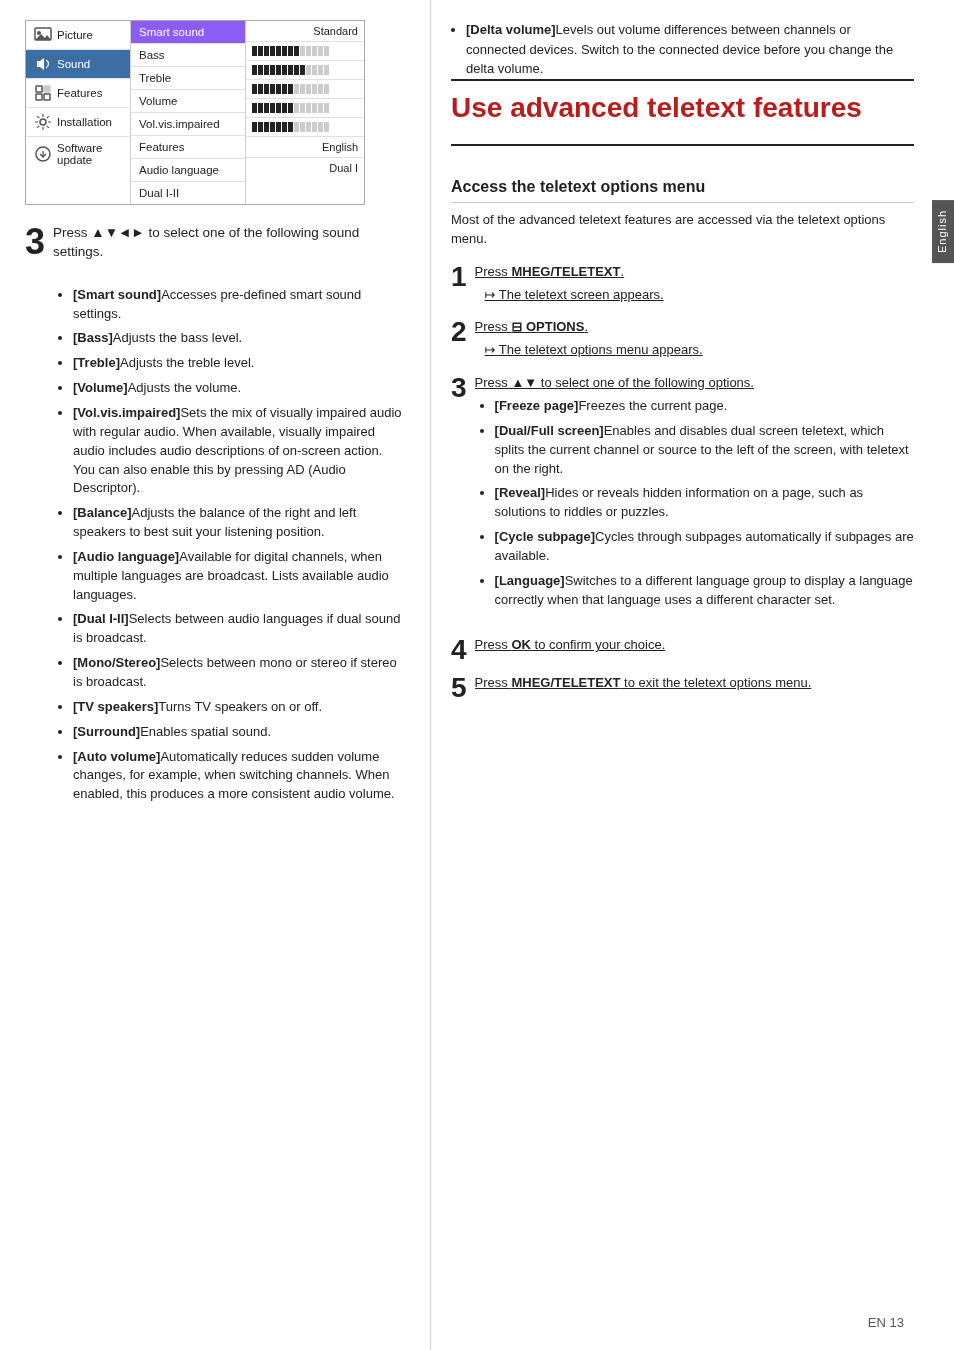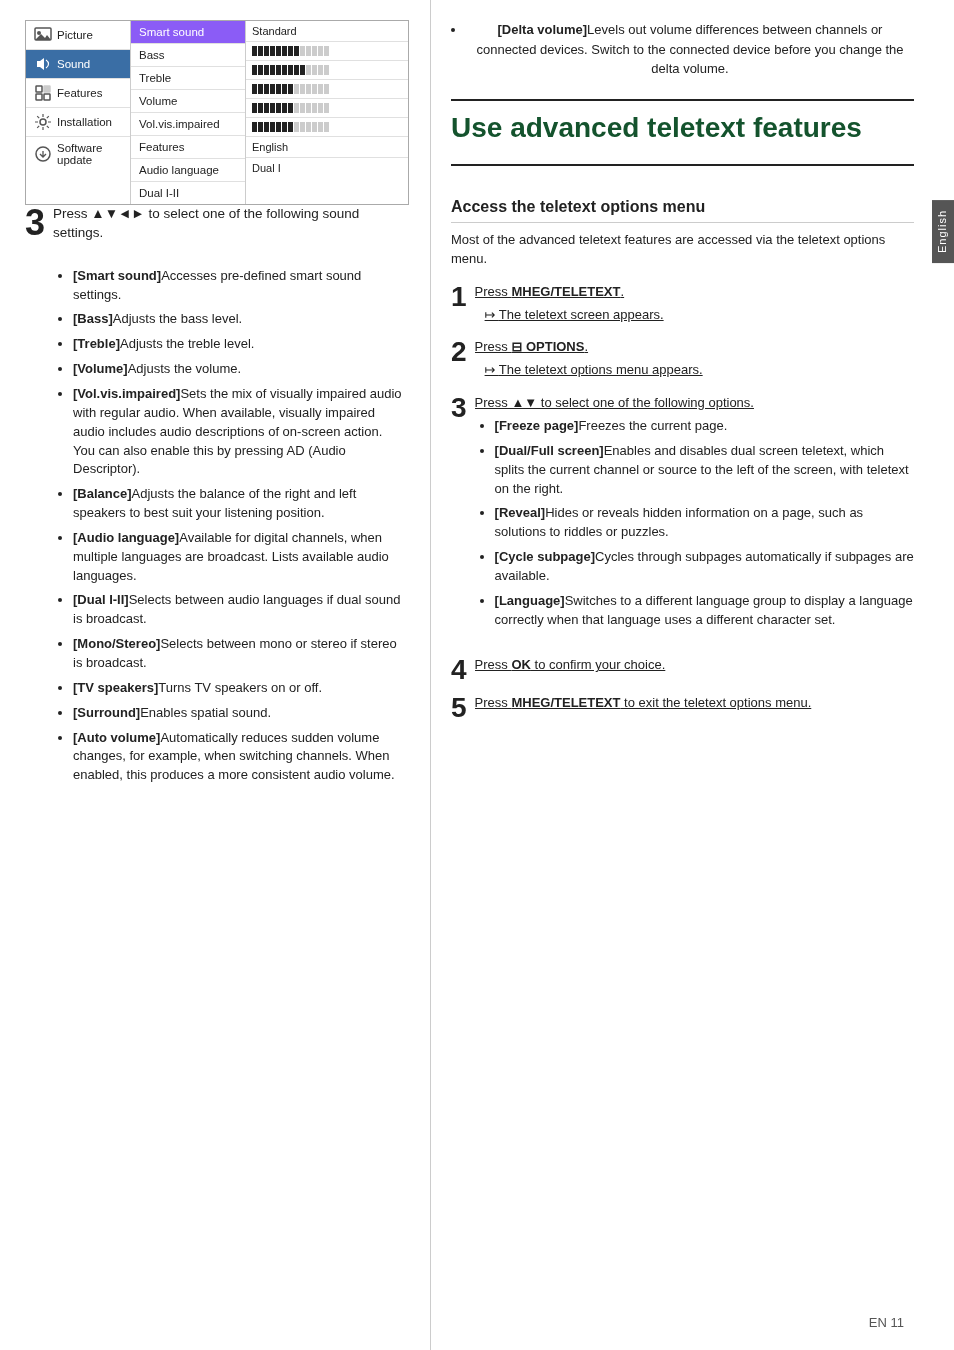--- a/index.html
+++ b/index.html
@@ -52,8 +52,8 @@
     
     .menu-box {
       border: 1px solid #aaa;
-      width: 384px;
-      margin-bottom: 0;
+      width: 340px;
+      margin-bottom: 19px;
       font-size: 12px;
     }
     .menu-row {

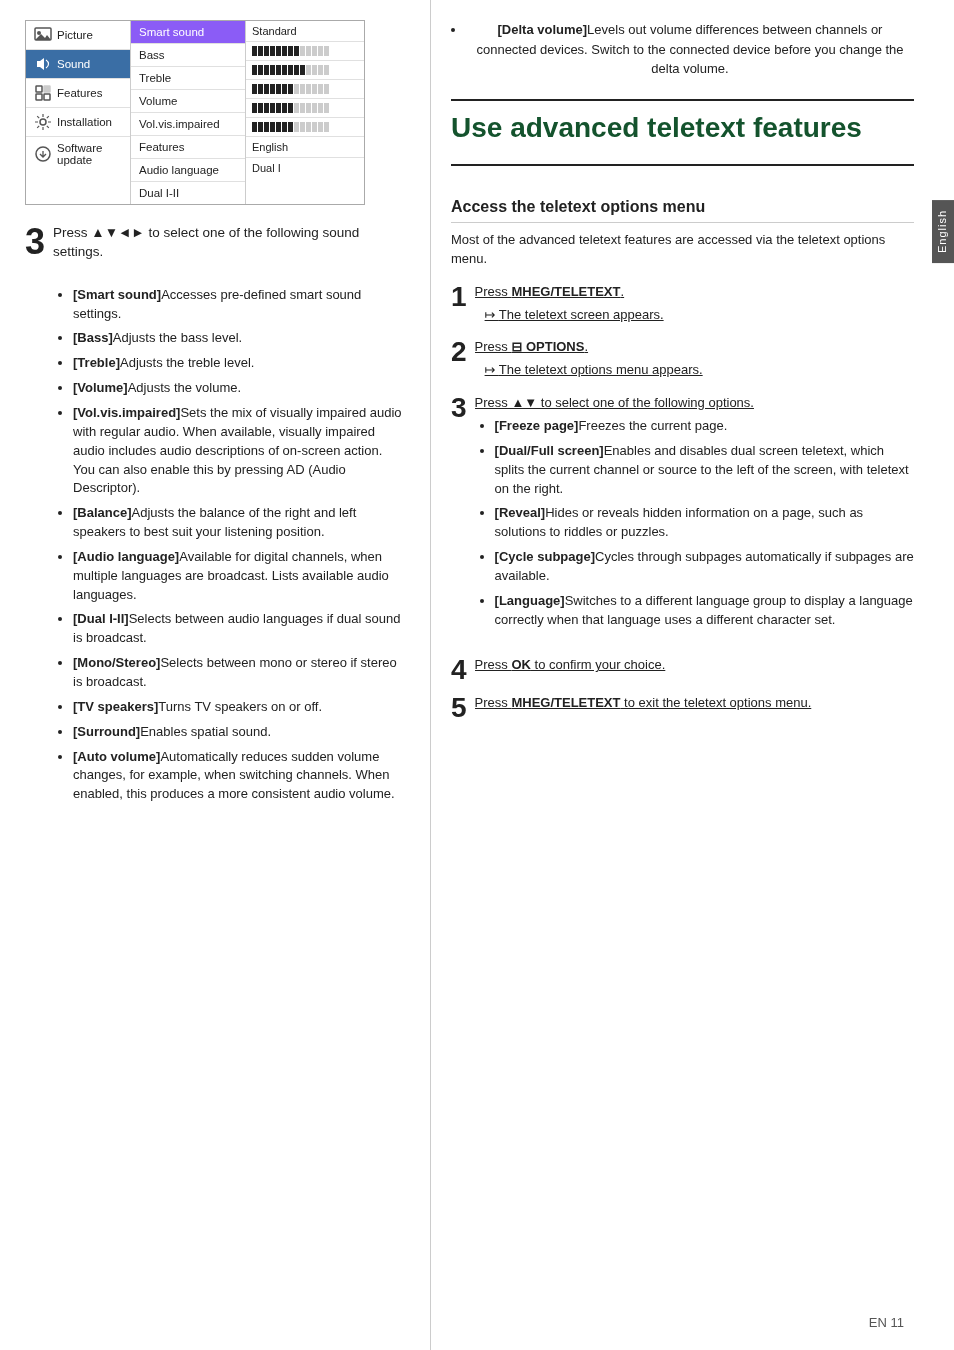--- a/index.html
+++ b/index.html
@@ -70,6 +70,7 @@
     }
     .menu-col-3 {
       flex: 1;
+      text-align: right;
     }
 
     .menu-item {

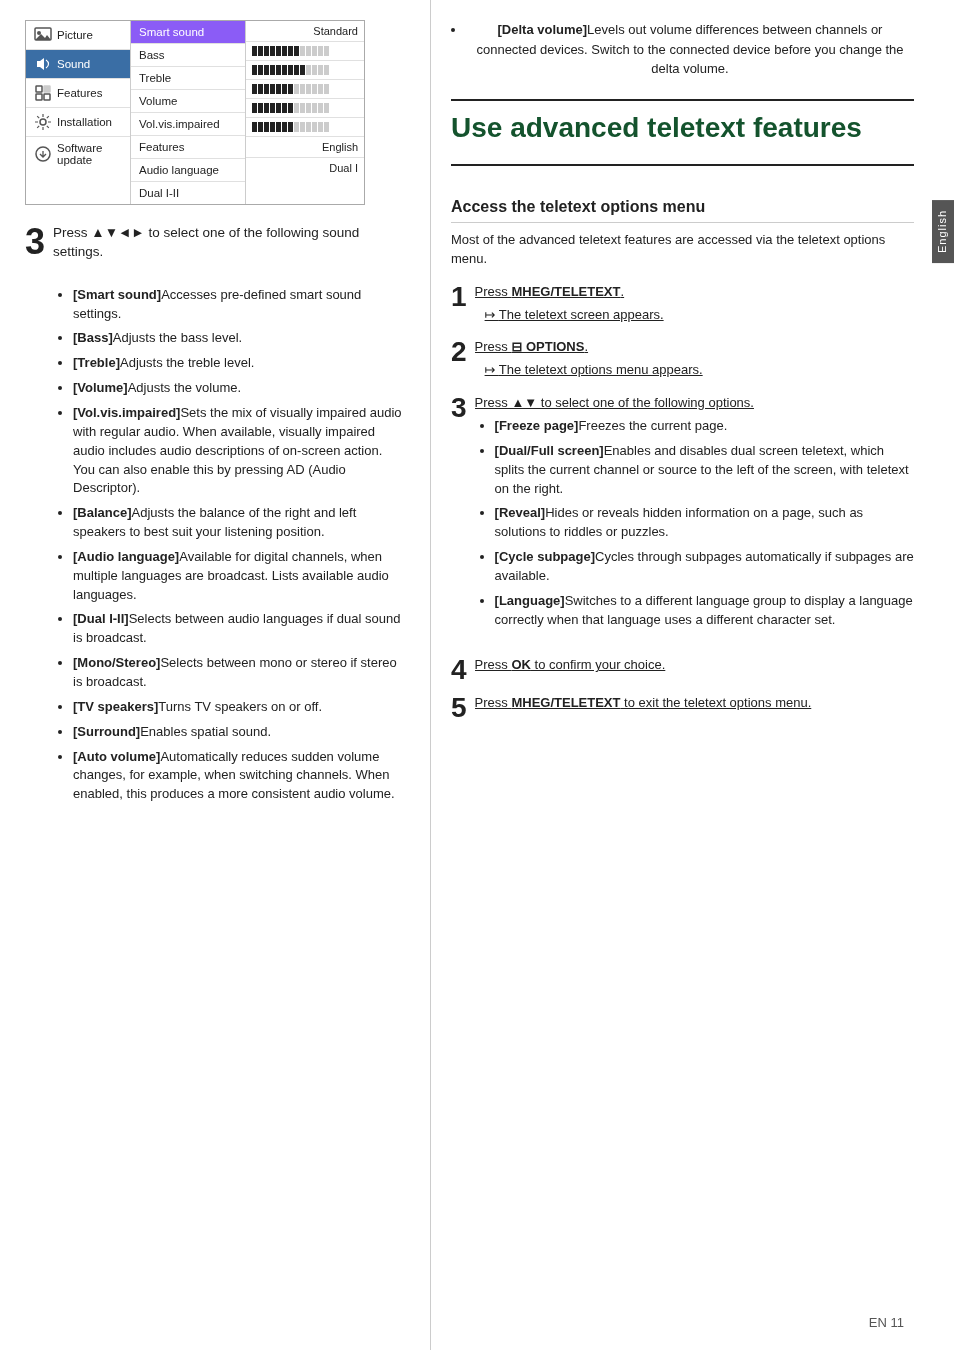--- a/index.html
+++ b/index.html
@@ -228,9 +228,7 @@
 
     
     .top-bullet {
-      margin-bottom: 20px;
       padding-left: 15px;
-      text-align: center;
     }
     .top-bullet li {
       list-style: disc;

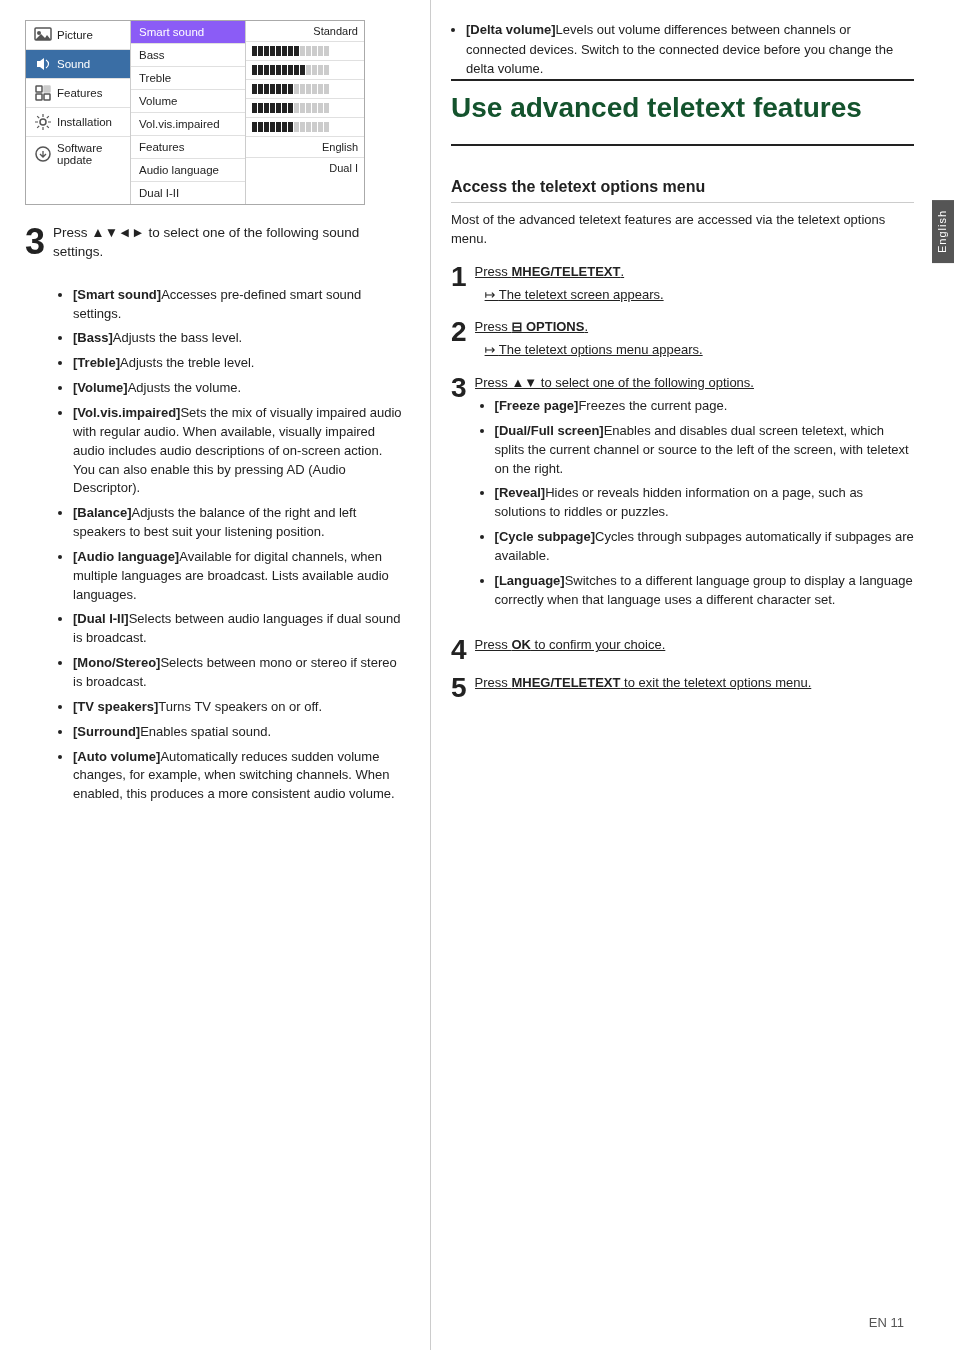--- a/index.html
+++ b/index.html
@@ -167,7 +167,7 @@
       font-weight: bold;
       line-height: 1.2;
       margin-bottom: 20px;
-      color: #14532d;
+      color: #b91c1c;
     }
 
     .sub-heading {

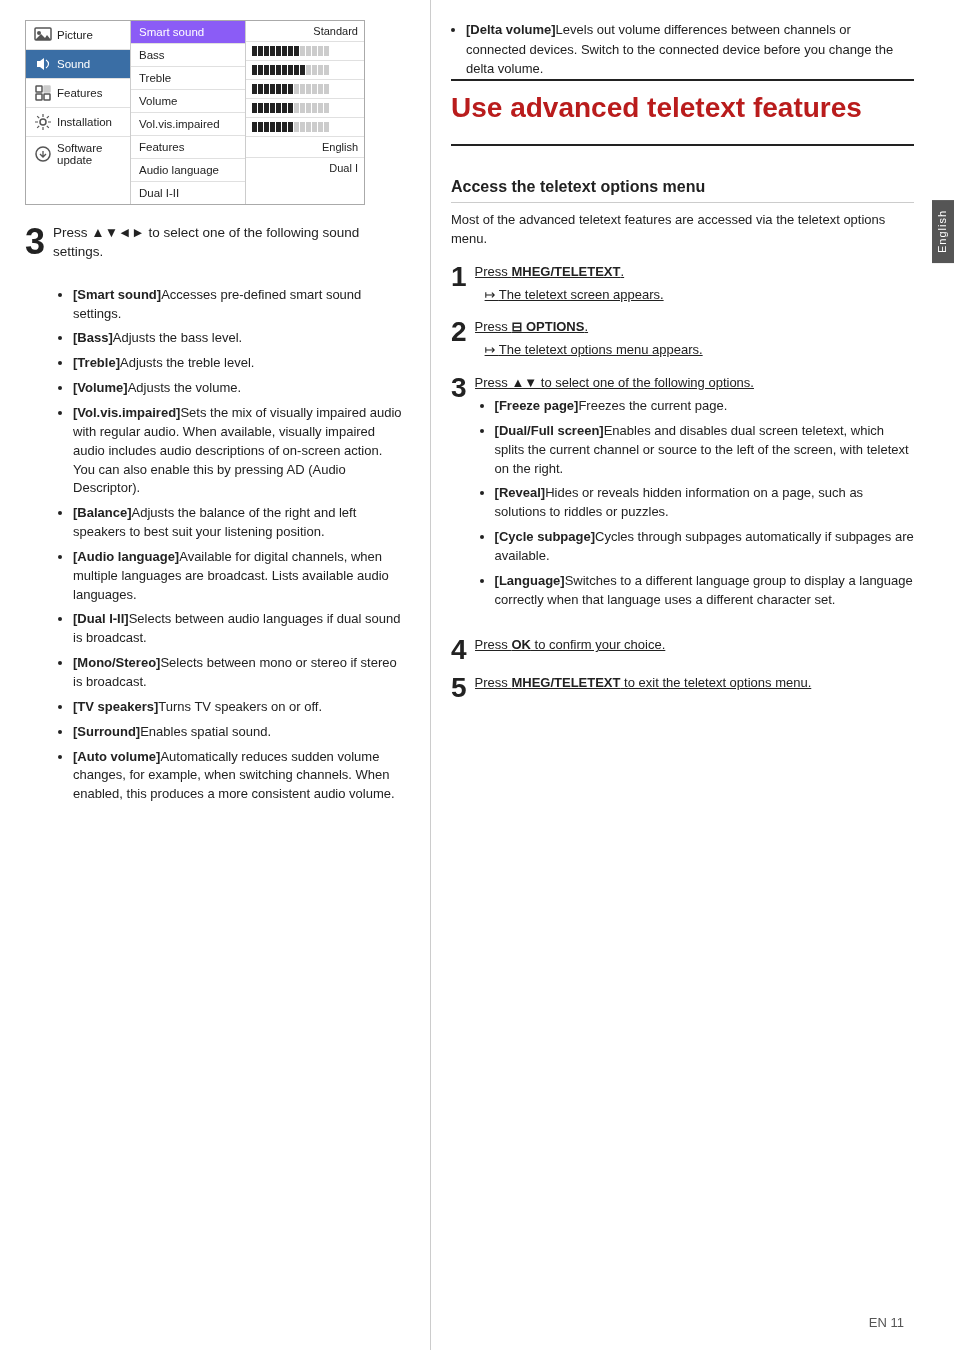--- a/index.html
+++ b/index.html
@@ -504,6 +504,6 @@
   </div>
 </div>
 
-<div class="page-footer">EN   11</div>
+<div class="page-footer">EN   13</div>
 
 </body></html>

